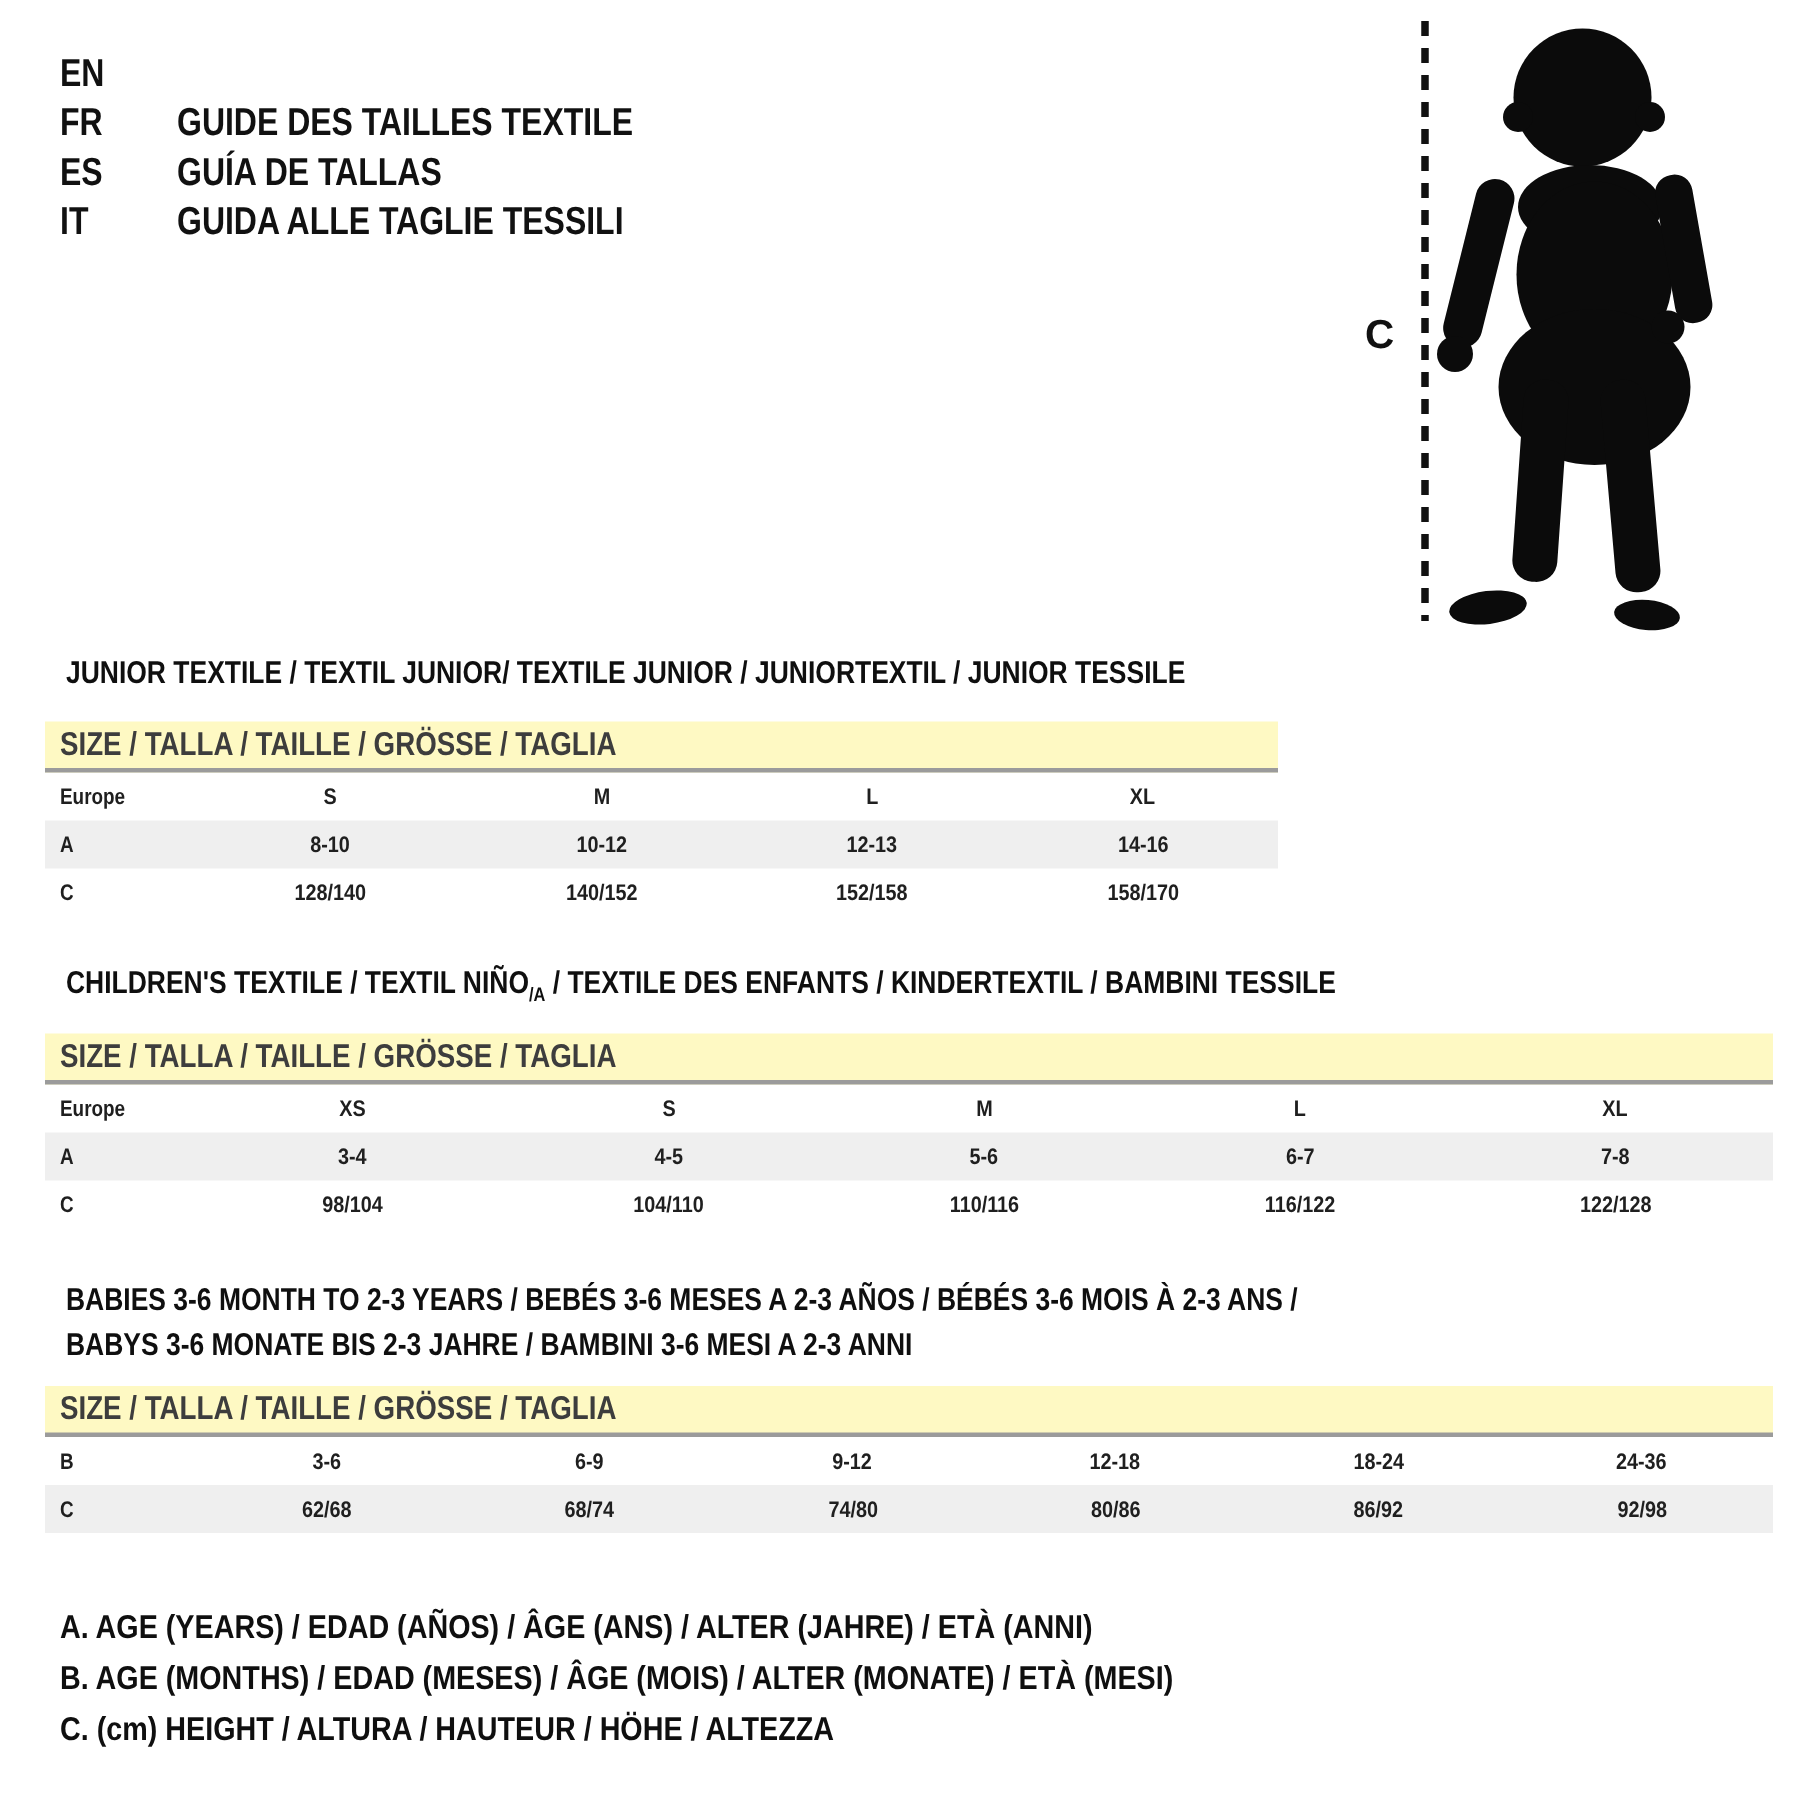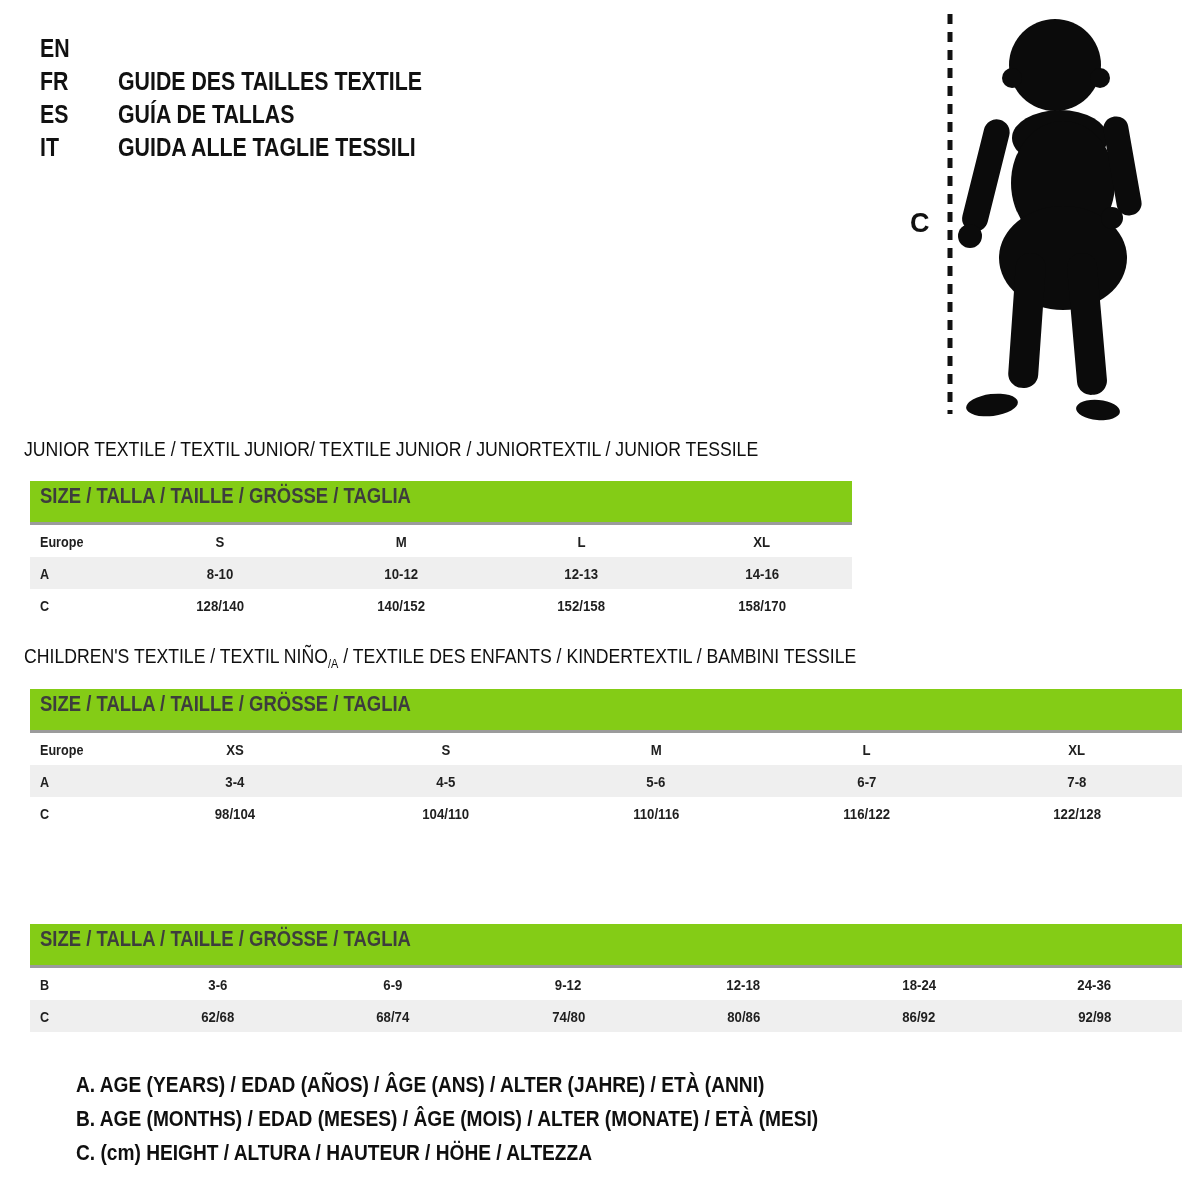--- a/index.html
+++ b/index.html
@@ -23,7 +23,7 @@
   .c-label{position:absolute;left:10px;top:200px;font-size:27px;font-weight:700;color:#111;}
 
   
-  .sec-title{position:absolute;left:24px;font-size:21px;font-weight:400;color:#0f0f0f;line-height:24px;}
+  .sec-title{position:absolute;left:44px;font-size:21px;font-weight:700;color:#0f0f0f;line-height:24px;}
   .sec-title .sub{font-size:13px;vertical-align:sub;}
   .tbl{position:absolute;left:30px;}
   .bar{height:44px;background:#84cc16;border-bottom:3px solid #9b9b9b;

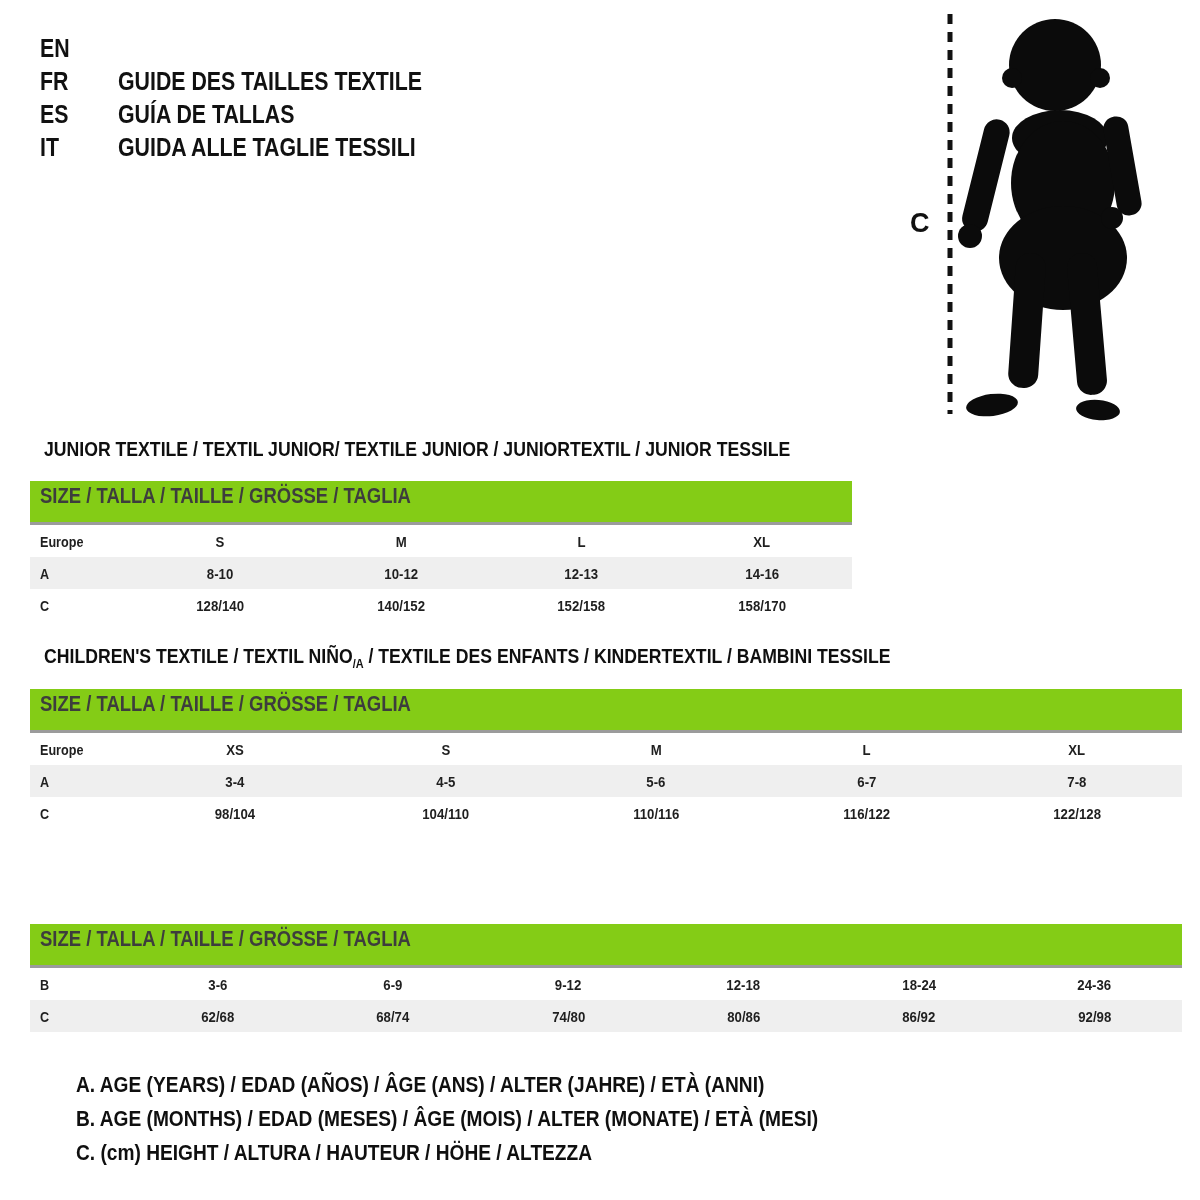--- a/index.html
+++ b/index.html
@@ -26,7 +26,7 @@
   .sec-title{position:absolute;left:44px;font-size:21px;font-weight:700;color:#0f0f0f;line-height:24px;}
   .sec-title .sub{font-size:13px;vertical-align:sub;}
   .tbl{position:absolute;left:30px;}
-  .bar{height:44px;background:#84cc16;border-bottom:3px solid #9b9b9b;
+  .bar{height:34px;background:#fef9c3;border-bottom:3px solid #9b9b9b;
        font-size:22px;font-weight:700;color:#3d3d3d;line-height:29px;padding-left:10px;box-sizing:border-box;}
   .trow{display:flex;height:32px;align-items:center;font-size:15px;font-weight:700;color:#1f1f1f;}
   .trow.stripe{background:#efefef;}

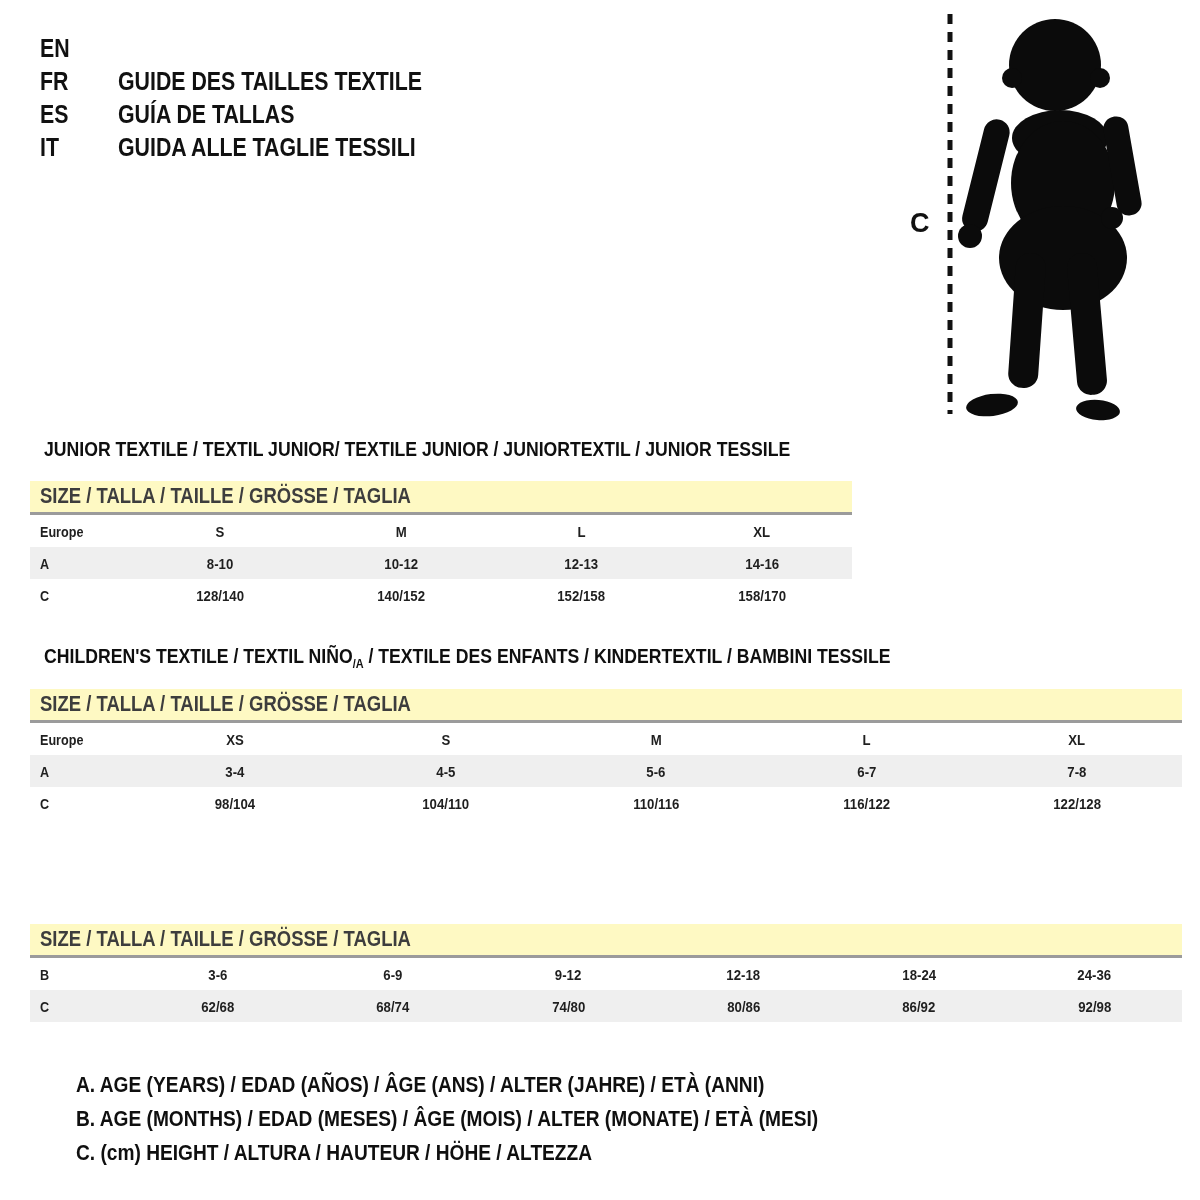--- a/index.html
+++ b/index.html
@@ -143,6 +143,10 @@
     </div>
   </div>
 
+  <div class="sec-title" style="top:852px;line-height:30px;">
+    <span class="cx">BABIES 3-6 MONTH TO 2-3 YEARS / BEBÉS 3-6 MESES A 2-3 AÑOS / BÉBÉS 3-6 MOIS À 2-3 ANS /</span><br>
+    <span class="cx">BABYS 3-6 MONATE BIS 2-3 JAHRE / BAMBINI 3-6 MESI A 2-3 ANNI</span>
+  </div>
   <div class="tbl" style="top:924px;width:1152px;">
     <div class="bar"><span class="cx">SIZE / TALLA / TAILLE / GRÖSSE / TAGLIA</span></div>
     <div class="trow">

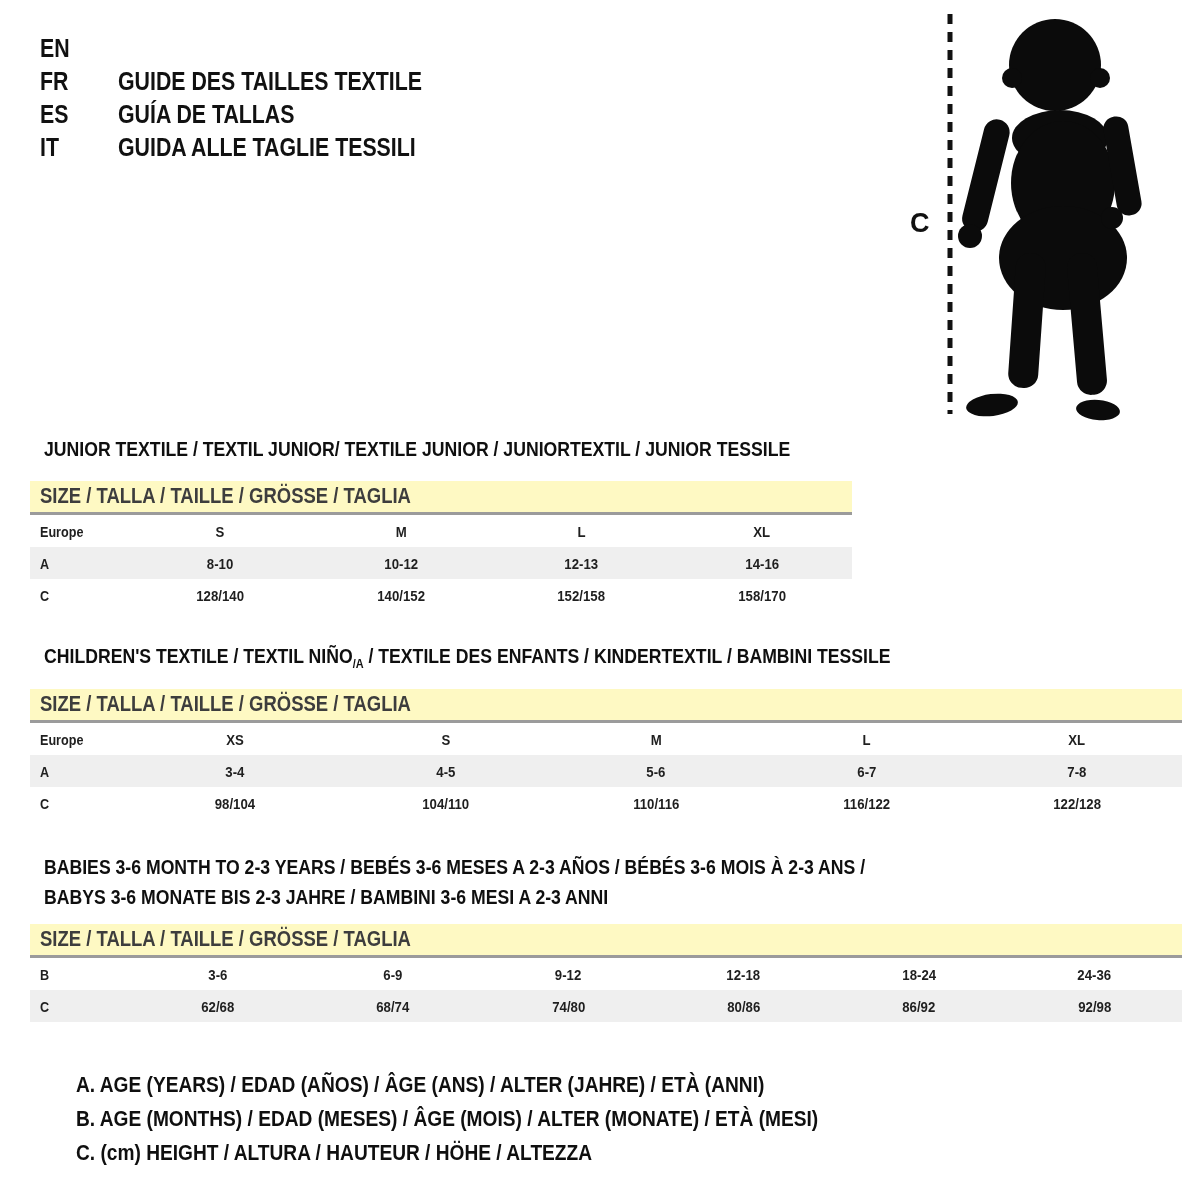--- a/index.html
+++ b/index.html
@@ -35,7 +35,7 @@
 
   
   .footnotes{position:absolute;left:40px;top:1068px;}
-  .fline{height:34px;line-height:34px;font-size:22px;font-weight:700;color:#0f0f0f;margin-left:36px;}
+  .fline{height:34px;line-height:34px;font-size:22px;font-weight:700;color:#0f0f0f;}
   .fline .cx{transform:scaleX(.87);}
 </style>
 </head>

